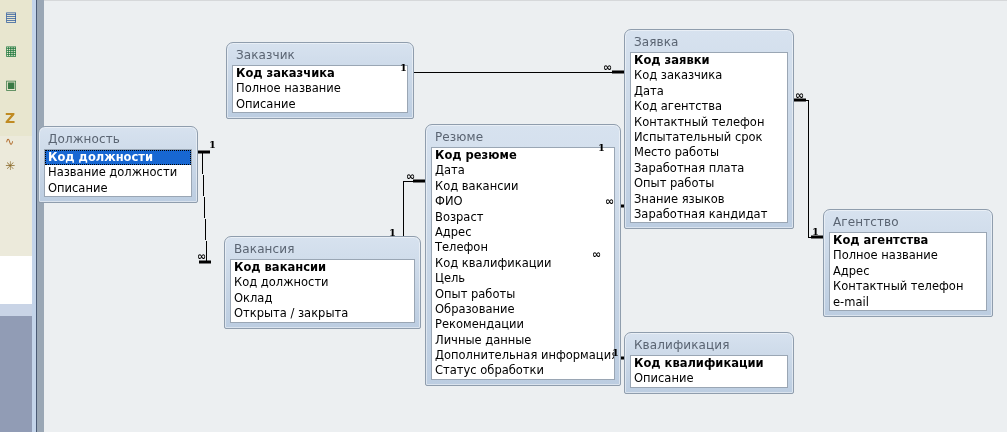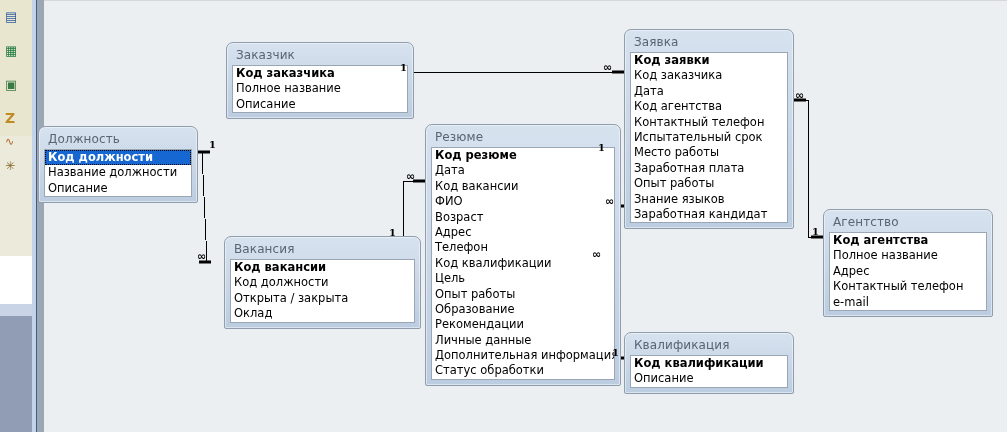--- a/index.html
+++ b/index.html
@@ -115,8 +115,8 @@
         <div class="fields">
           <div class="fld pk">Код вакансии</div>
           <div class="fld">Код должности</div>
+          <div class="fld">Оклад</div>
           <div class="fld">Открыта / закрыта</div>
-          <div class="fld">Оклад</div>
         </div>
       </div>
       <div class="tbl" style="left: 425px; top: 124px; width: 196px;">

